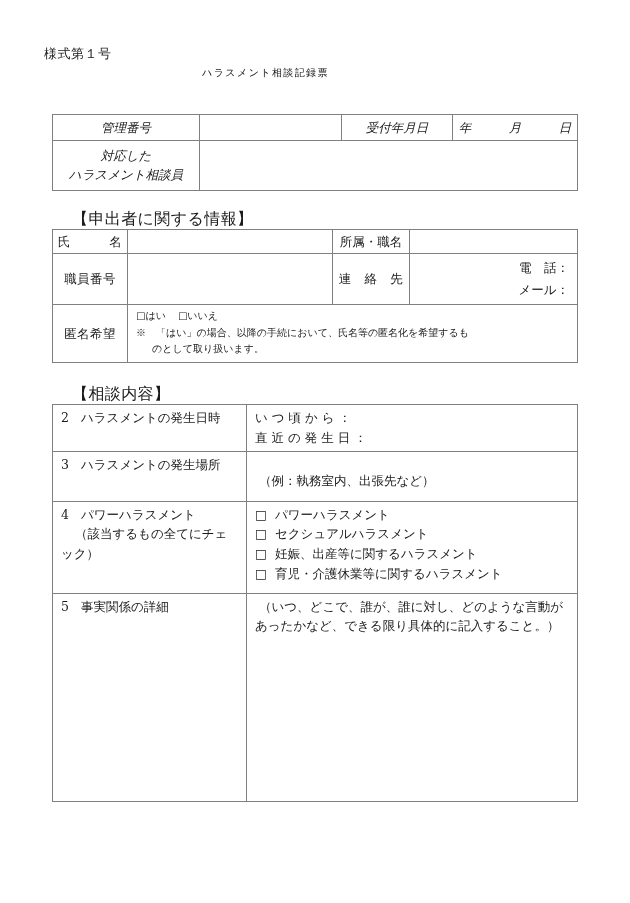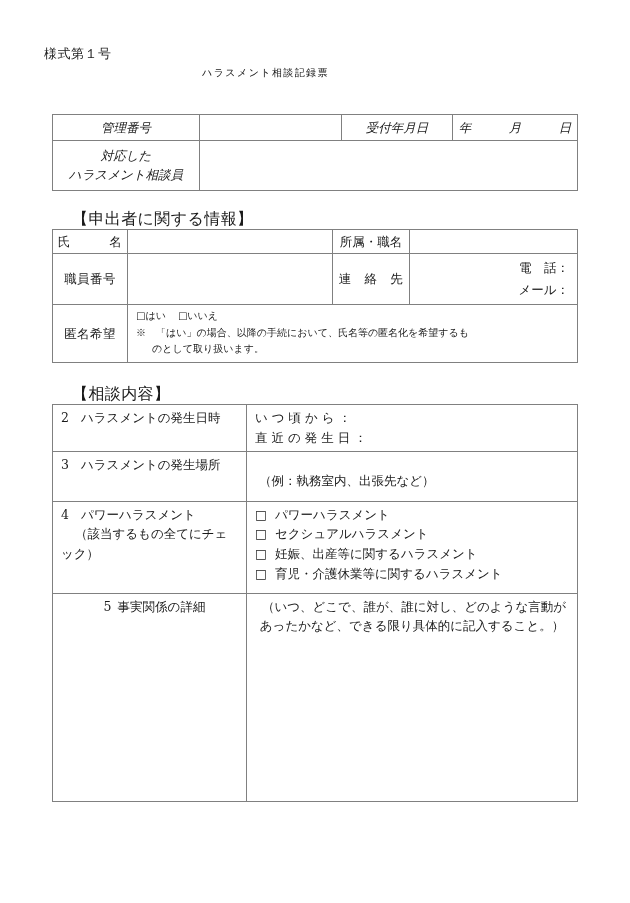--- a/index.html
+++ b/index.html
@@ -136,7 +136,7 @@
   .r-when    { height: 46px; }
   .r-where   { height: 50px; }
   .r-type    { height: 92px; }
-  .r-detail  { height: 208px; text-align: center; }
+  .r-detail  { height: 208px; }
 
   .blank-top { display: block; height: 16px; }
   .paren-line { display: block; padding-left: 4px; }

